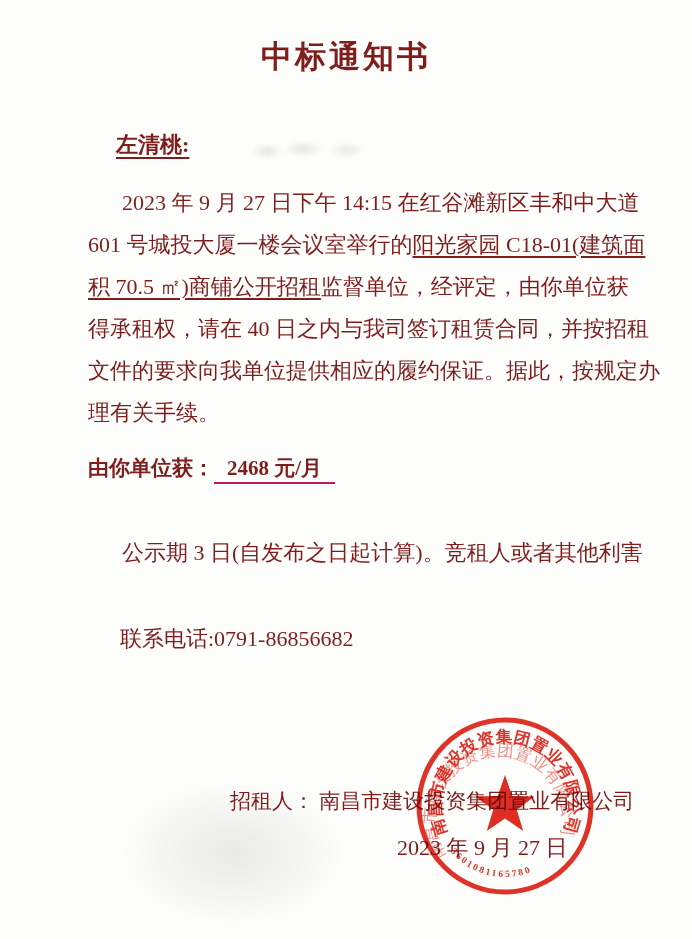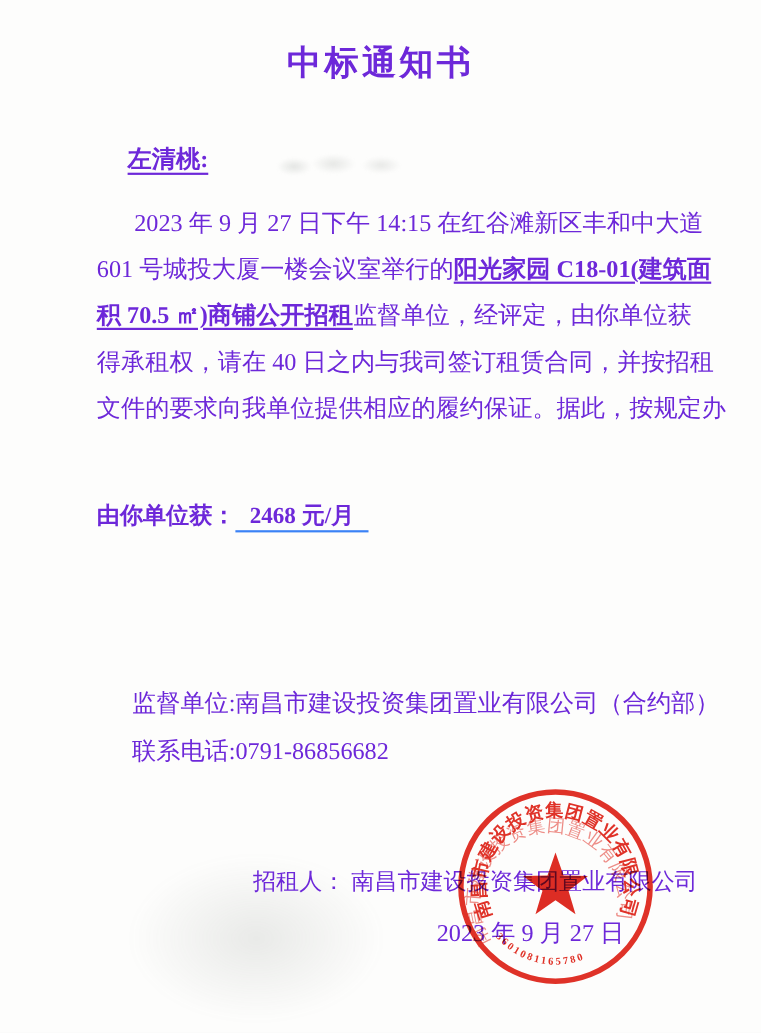--- a/index.html
+++ b/index.html
@@ -10,7 +10,7 @@
     background:#fdfdfc;
     overflow:hidden;
     font-family:"Liberation Serif","DejaVu Serif",serif;
-    color:#6d28d9;
+    color:#7f1d1d;
   }
   .title{
     position:absolute;top:36px;left:0;right:0;

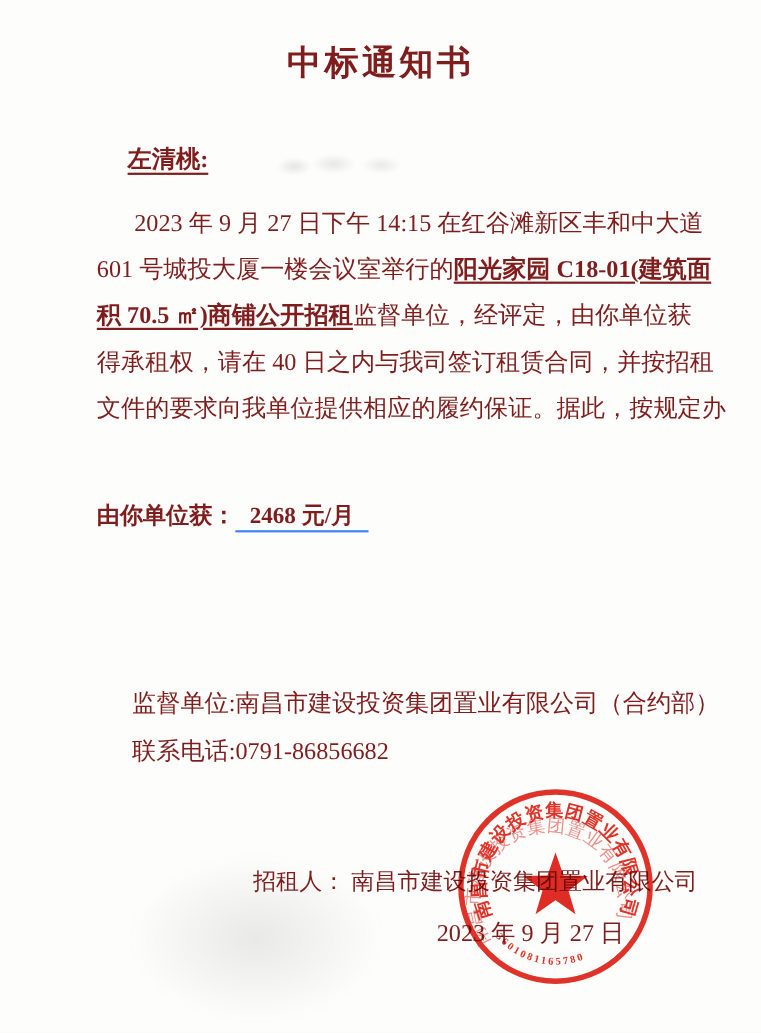--- a/index.html
+++ b/index.html
@@ -41,7 +41,7 @@
   .p2 .ln{line-height:43px;height:43px;}
   .indent{padding-left:34px;}
   .indent2{padding-left:32px;}
-  .em{font-weight:bold;text-decoration:underline;text-decoration-thickness:2px;text-underline-offset:4px;}
+  .em{font-weight:normal;text-decoration:underline;text-decoration-thickness:2px;text-underline-offset:4px;}
   .result{
     position:absolute;top:454px;left:88px;
     font-size:21px;font-weight:bold;white-space:pre;

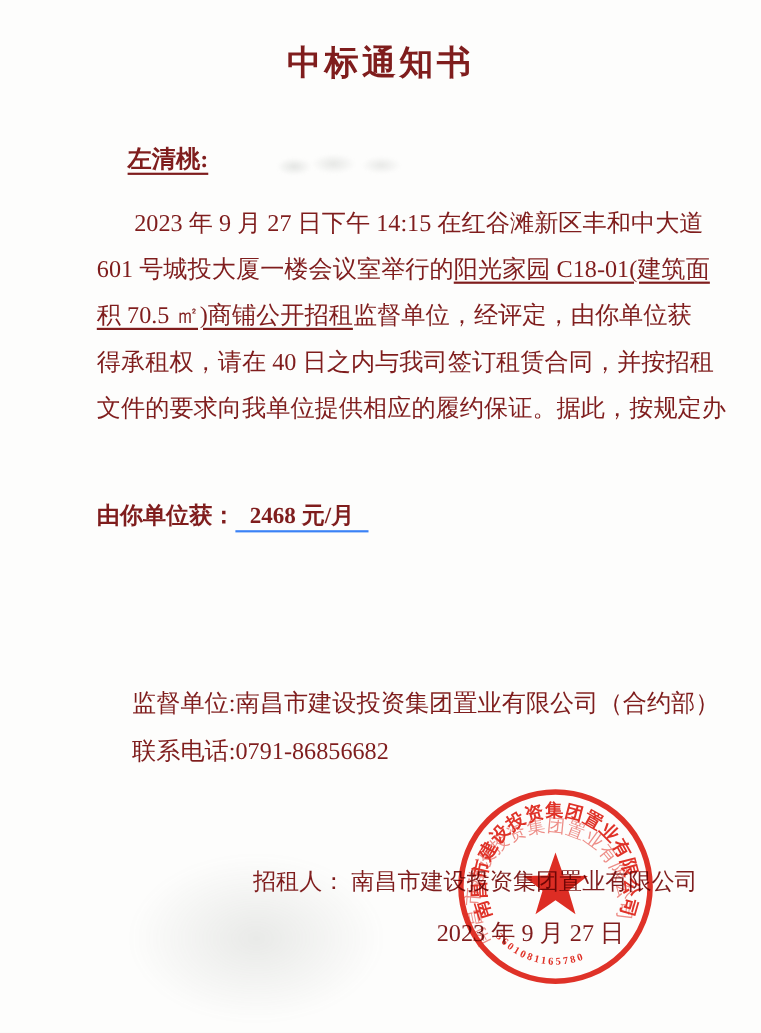--- a/index.html
+++ b/index.html
@@ -88,6 +88,7 @@
     <div class="ln"><span class="em">积 70.5 ㎡)商铺公开招租</span><span>监督单位，经评定，由你单位获</span></div>
     <div class="ln">得承租权，请在 40 日之内与我司签订租赁合同，并按招租</div>
     <div class="ln">文件的要求向我单位提供相应的履约保证。据此，按规定办</div>
+    <div class="ln">理有关手续。</div>
   </div>
 
   <div class="result"><span>由你单位获：</span><span class="val">2468 元/月</span></div>

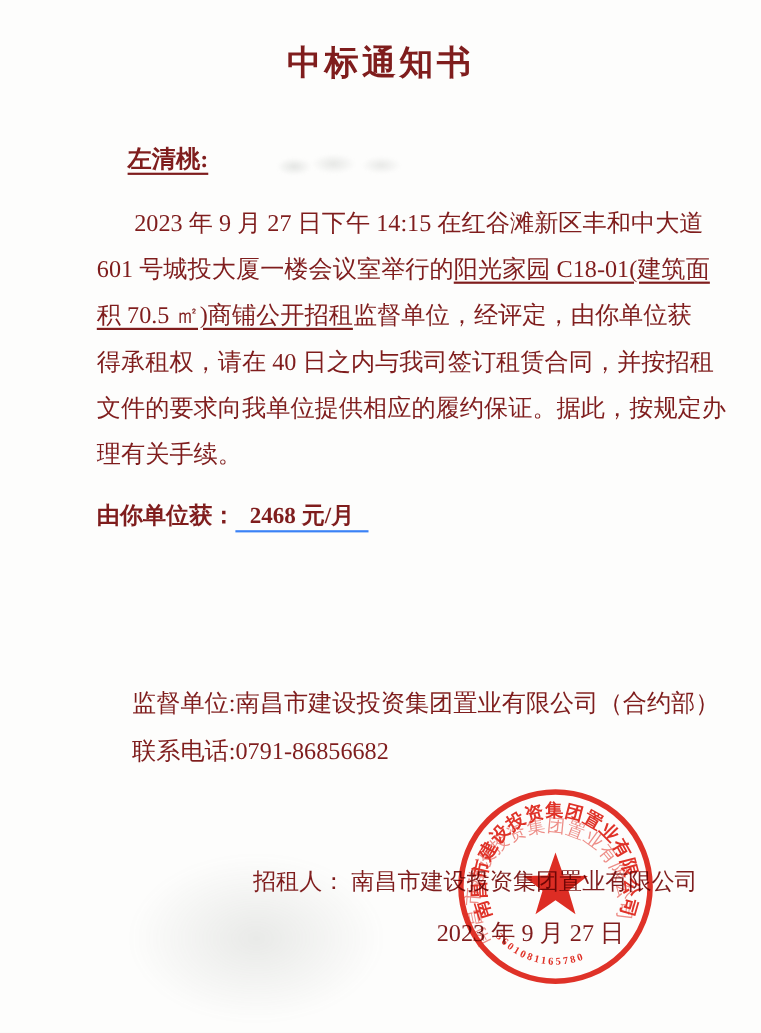--- a/index.html
+++ b/index.html
@@ -48,7 +48,7 @@
   }
   .result .val{
     display:inline-block;padding:0 13px;
-    border-bottom:2px solid #3b82f6;
+    border-bottom:2px solid #be185d;
   }
   .suptel{top:617px;}
   .suptel .ln{line-height:44px;height:44px;}

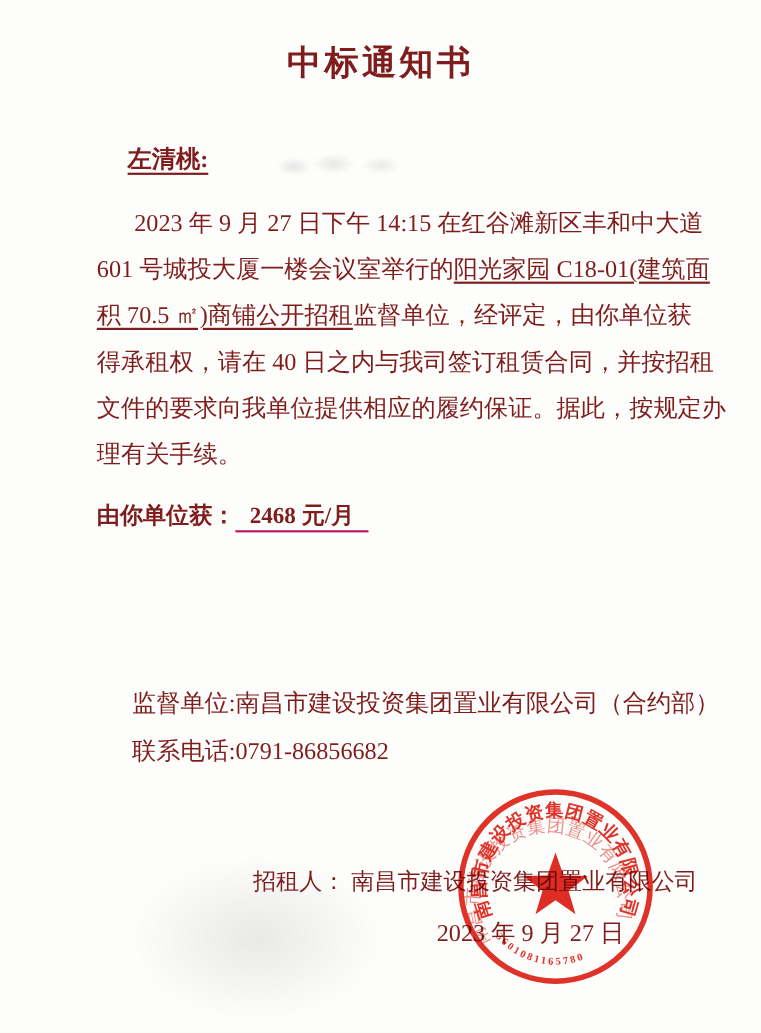--- a/index.html
+++ b/index.html
@@ -94,6 +94,7 @@
   <div class="result"><span>由你单位获：</span><span class="val">2468 元/月</span></div>
 
   <div class="para p2">
+    <div class="ln indent">公示期 3 日(自发布之日起计算)。竞租人或者其他利害</div>
   </div>
 
   <div class="para suptel">

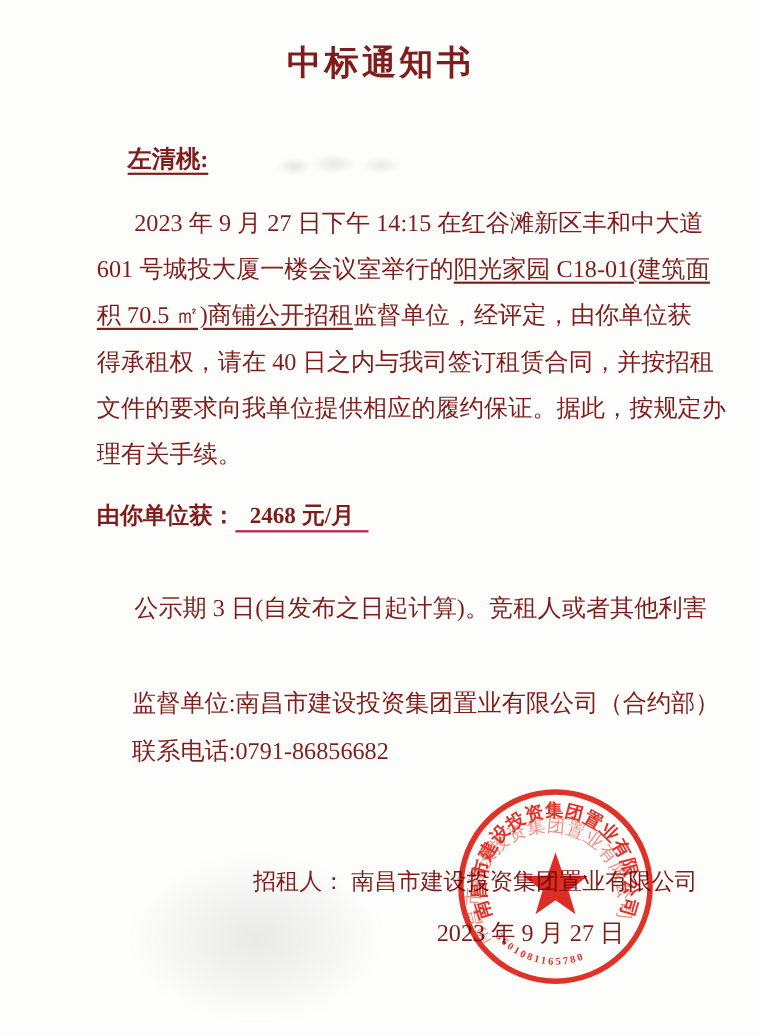--- a/index.html
+++ b/index.html
@@ -98,7 +98,6 @@
   </div>
 
   <div class="para suptel">
-    <div class="ln indent2">监督单位:南昌市建设投资集团置业有限公司（合约部）</div>
     <div class="ln indent2">联系电话:0791-86856682</div>
   </div>
 

